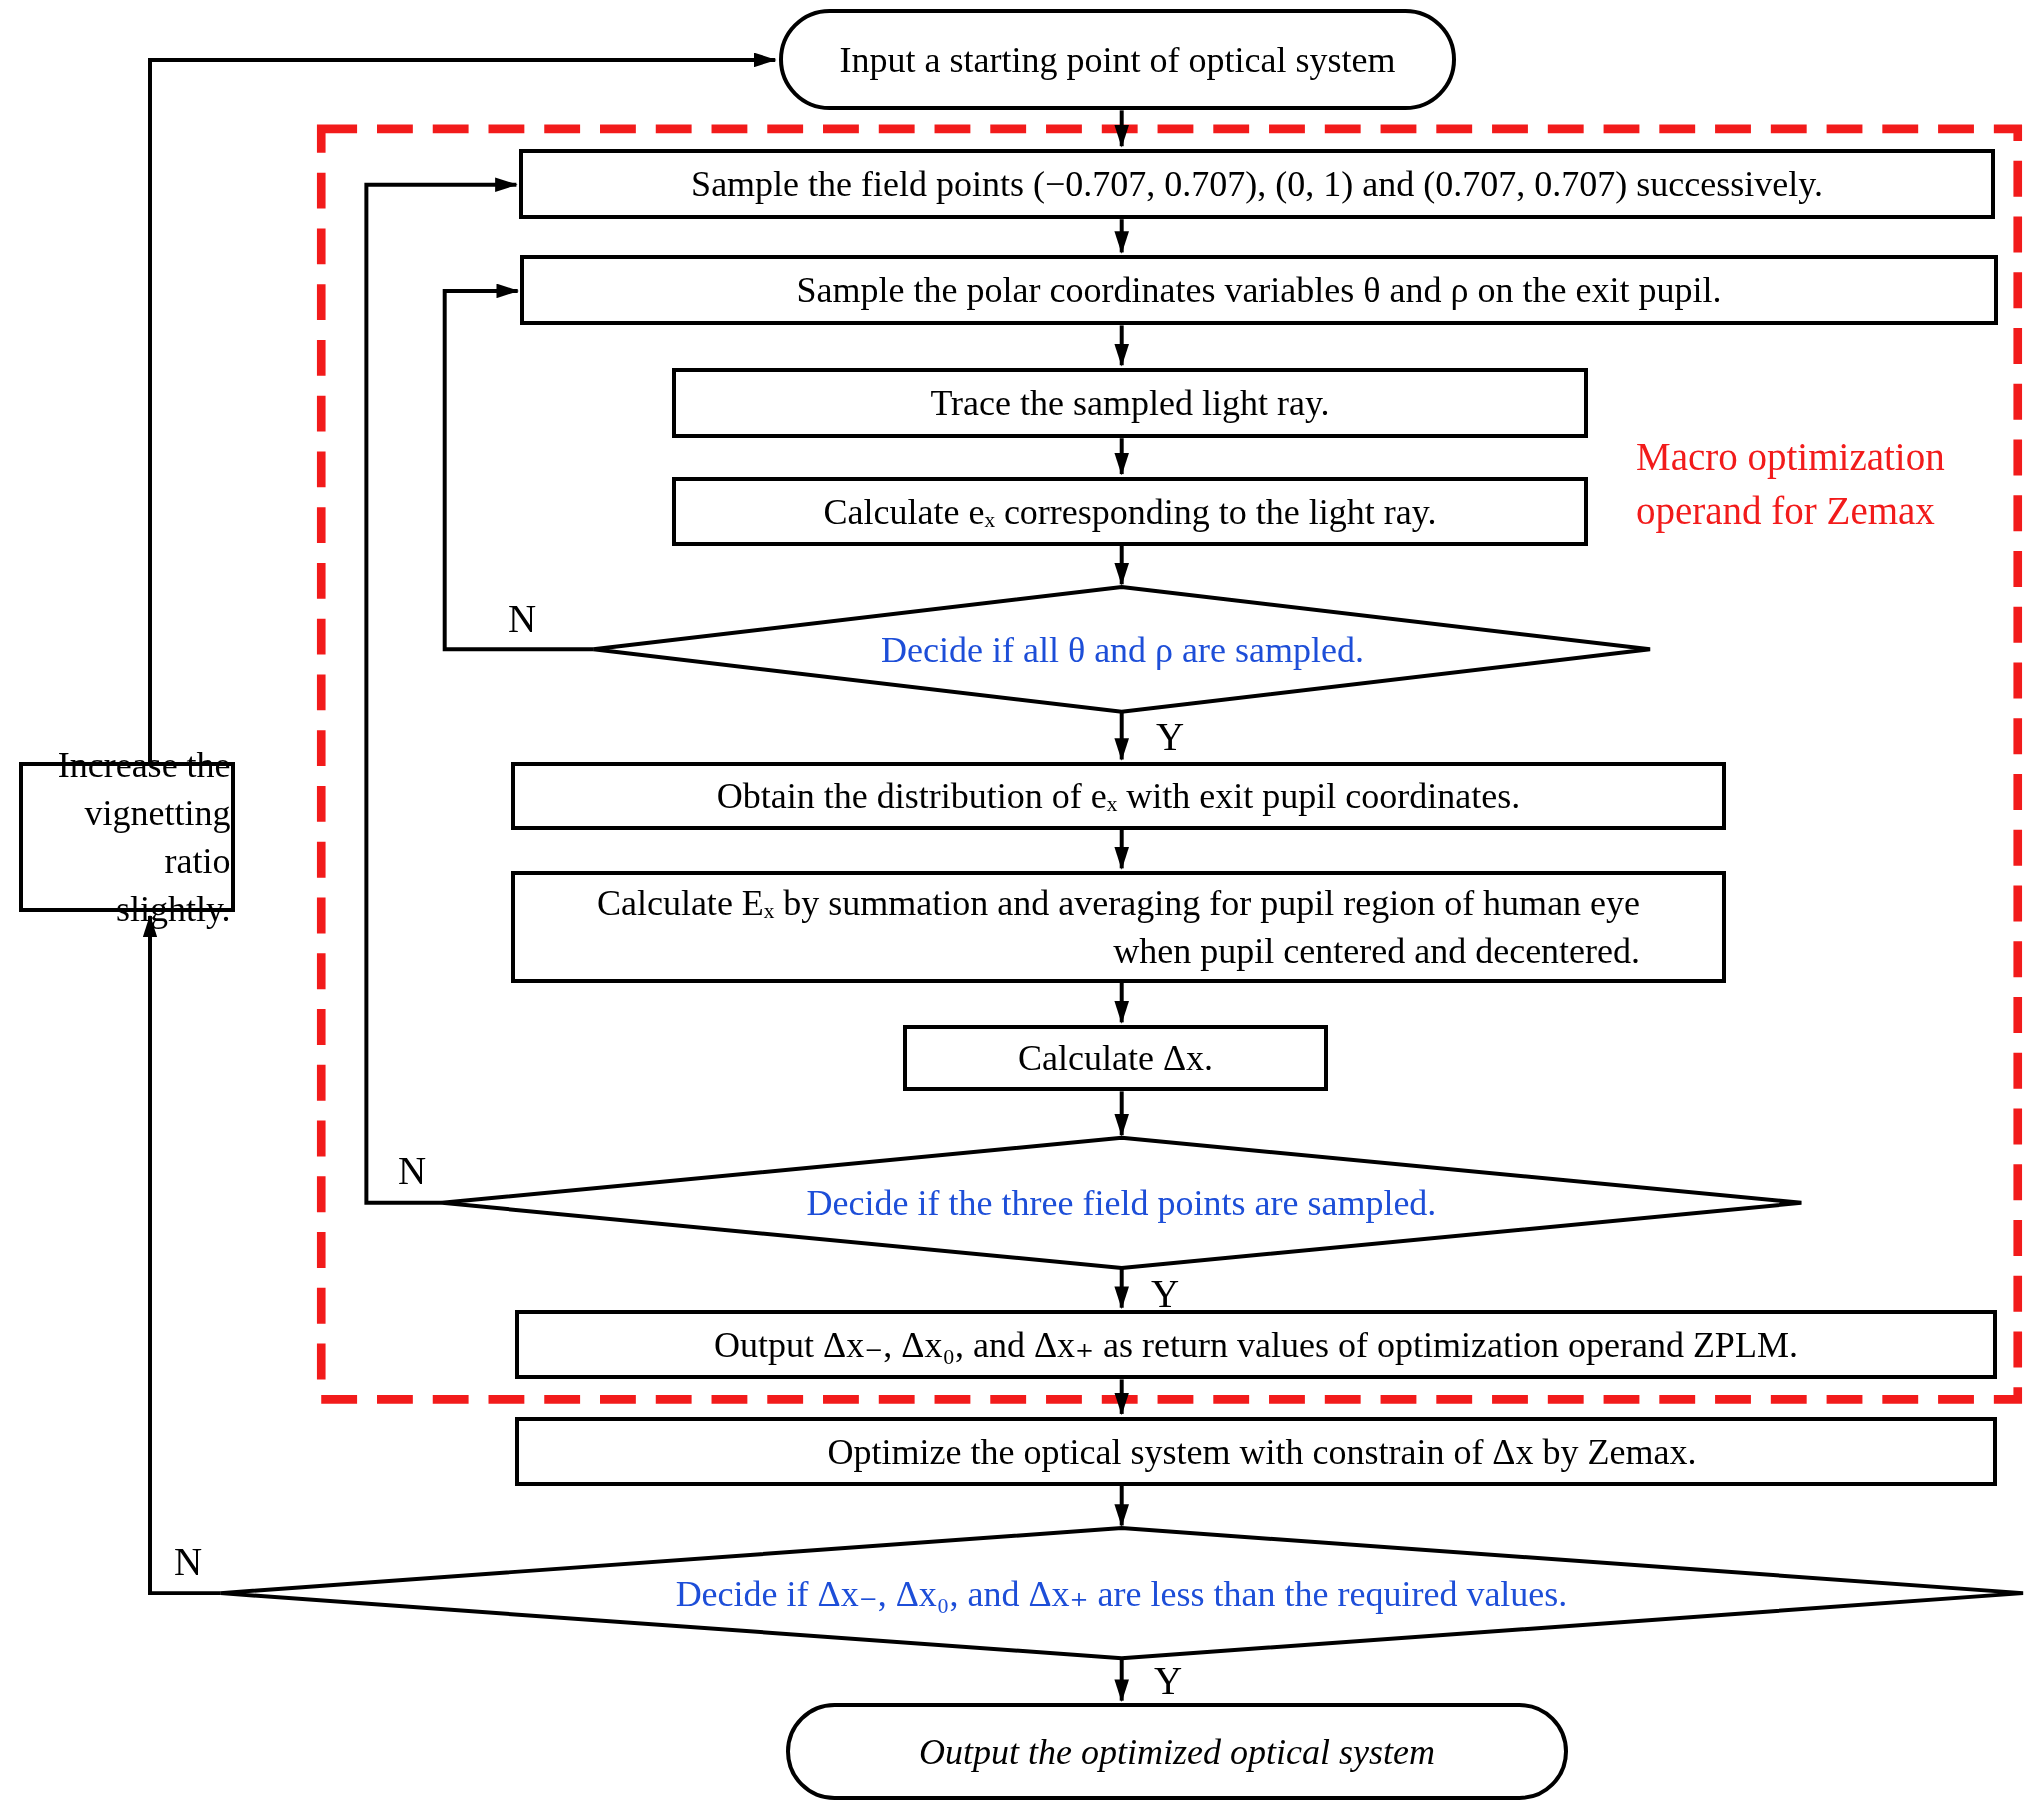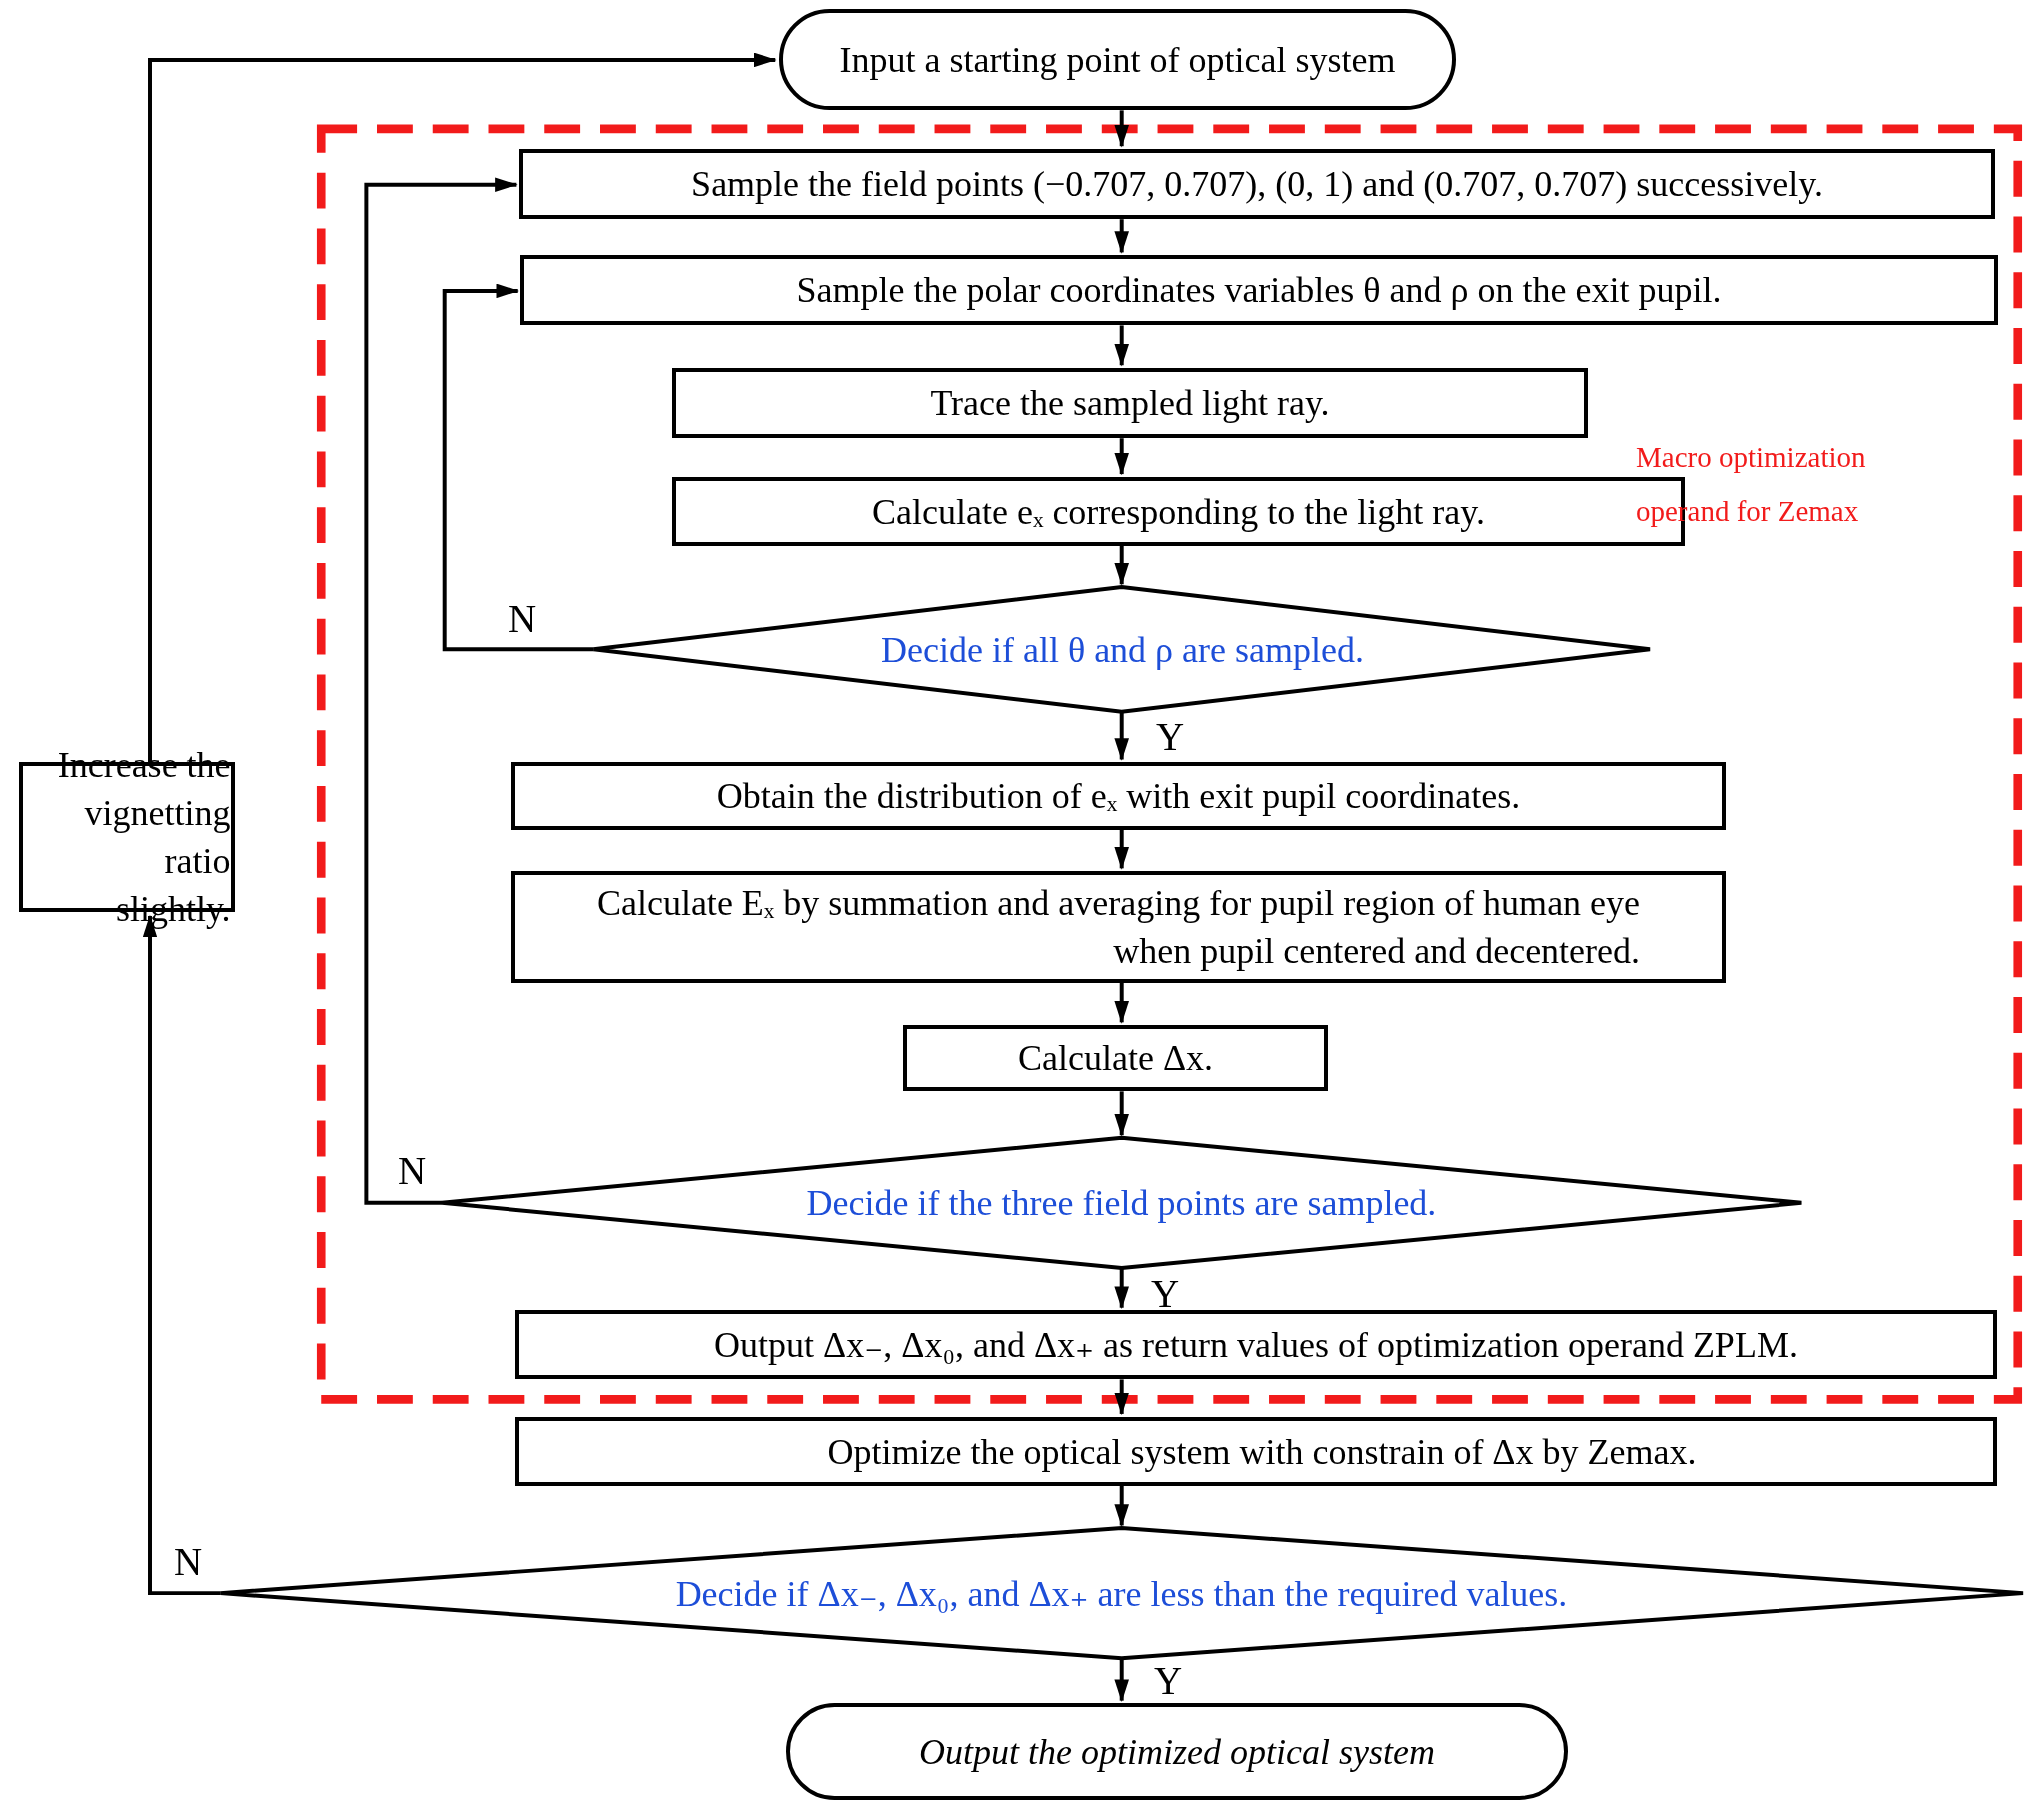--- a/index.html
+++ b/index.html
@@ -45,7 +45,7 @@
   .annotation{
     position:absolute;
     left:1636px; top:430px;
-    font-size:29px; line-height:54px;
+    font-size:39px; line-height:54px;
     color:#f21b1b;
     white-space:pre-line;
     z-index:2;

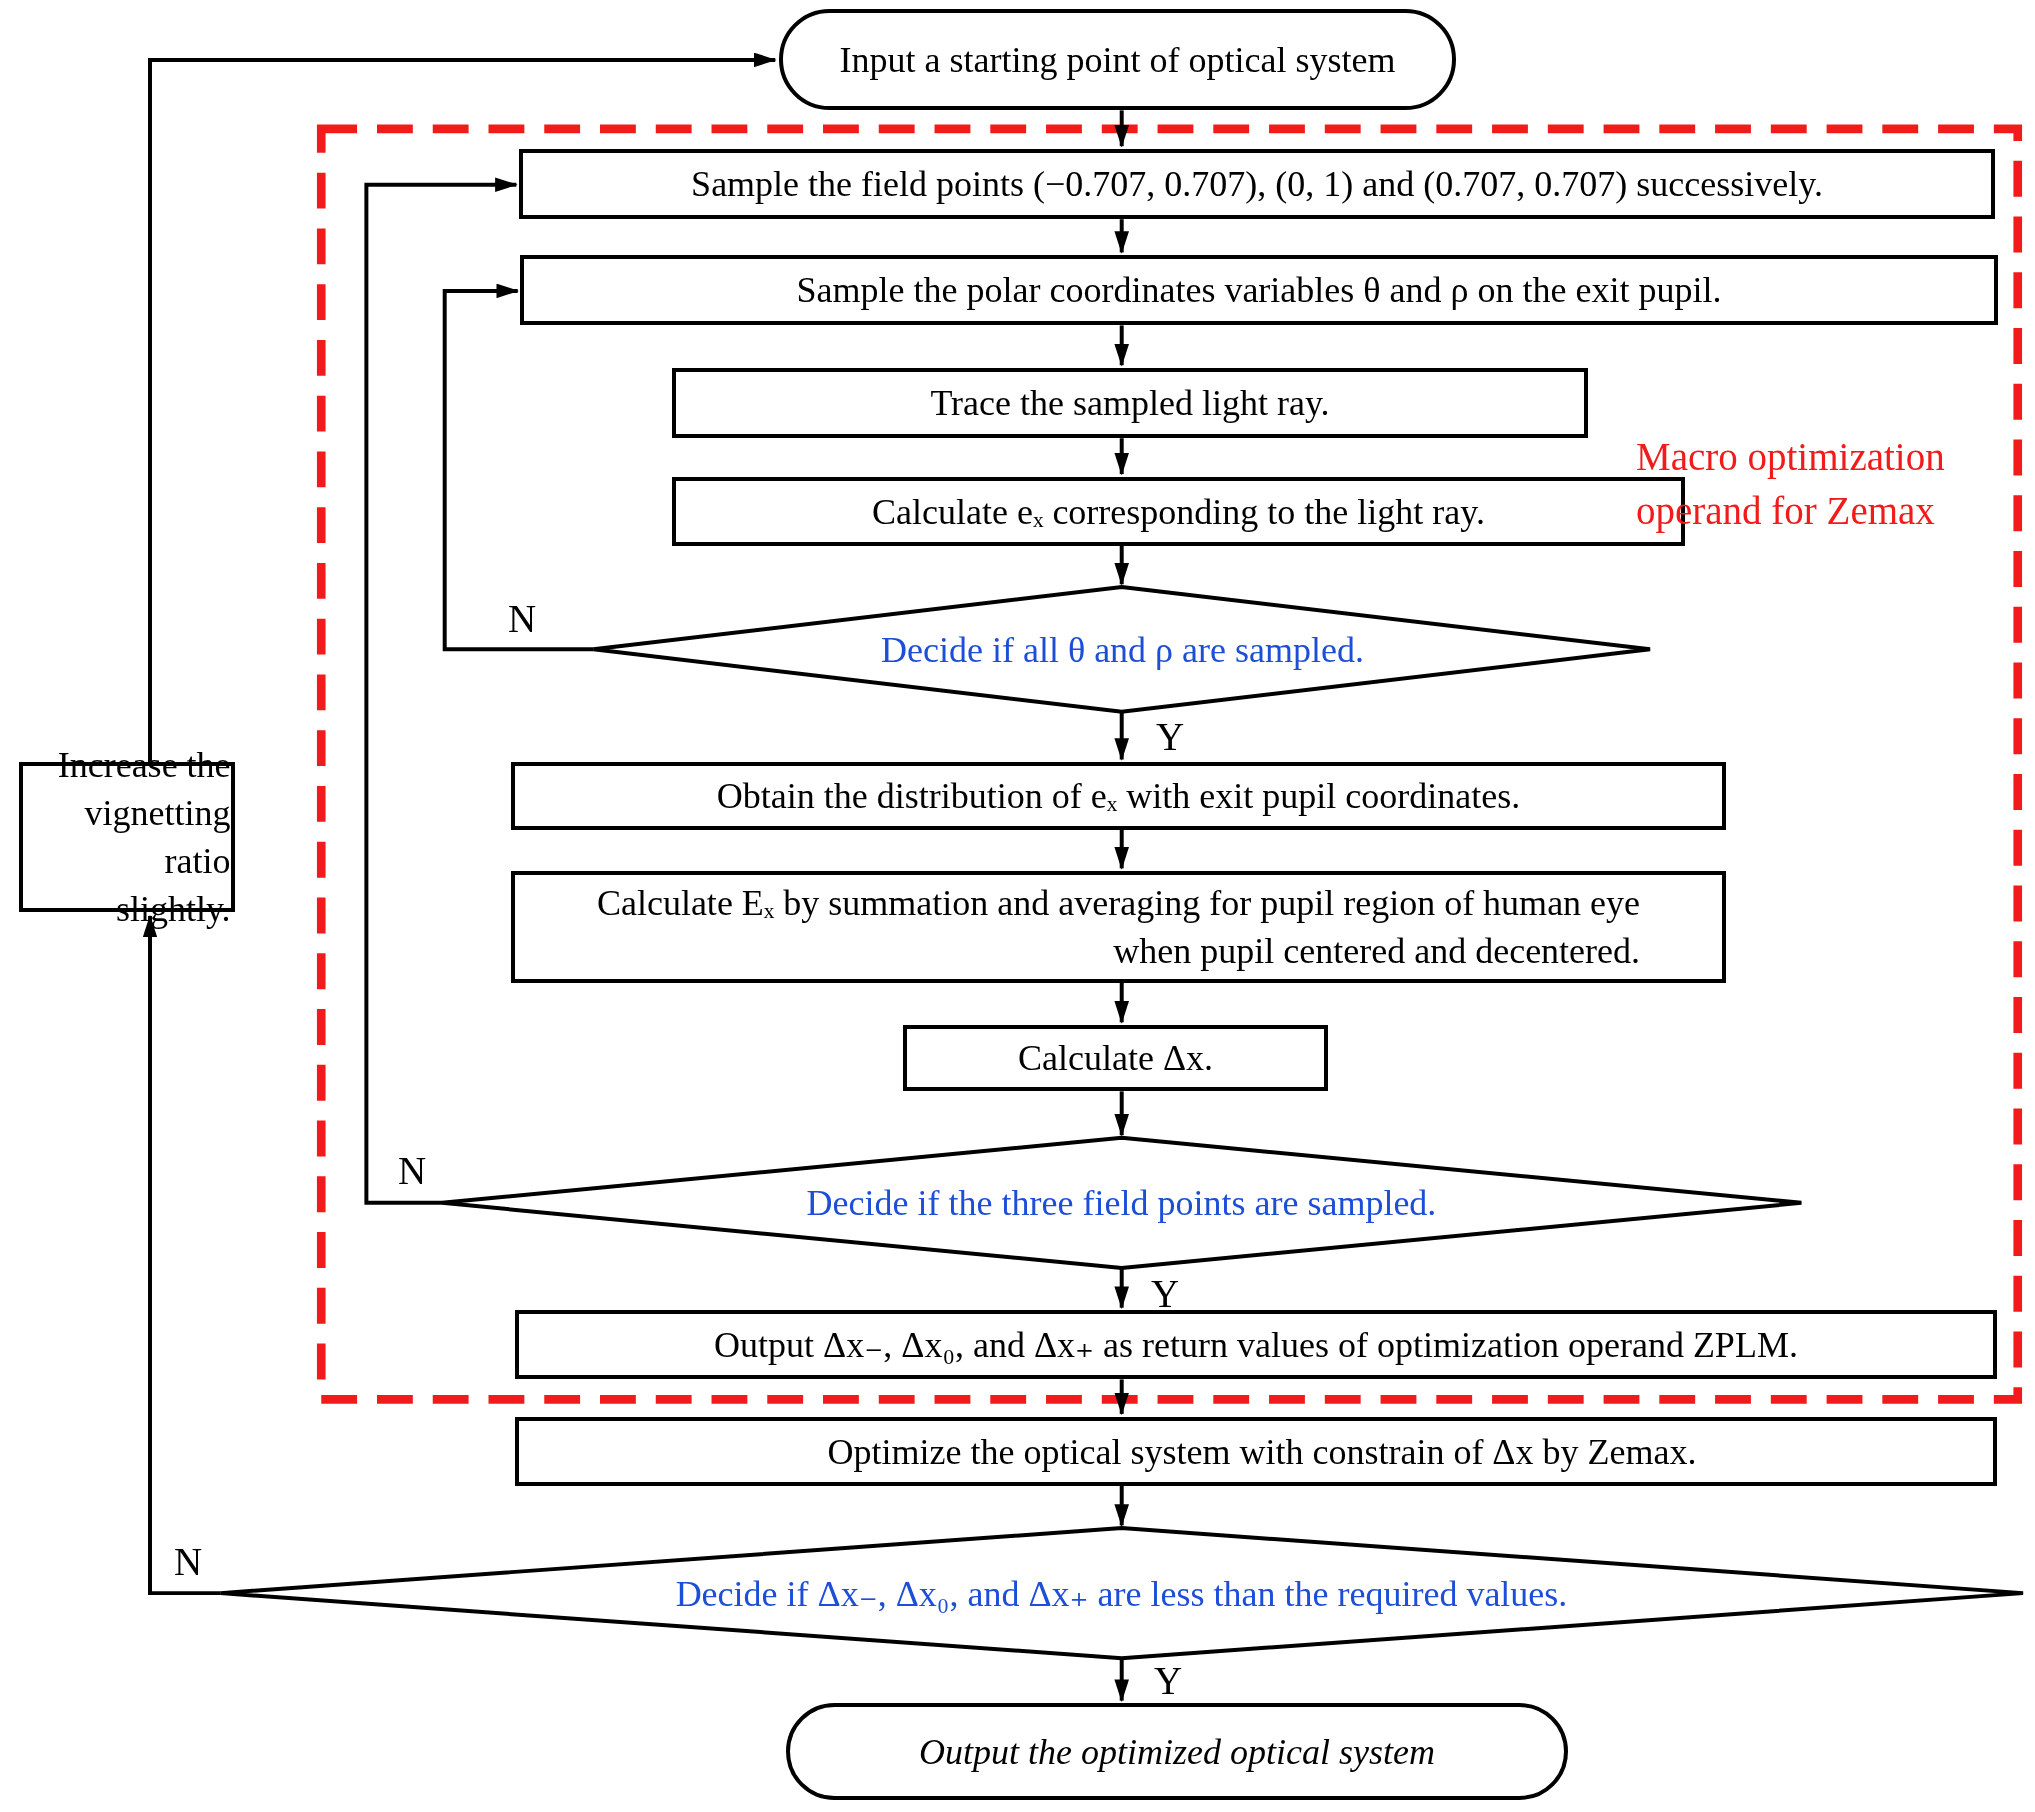--- a/index.html
+++ b/index.html
@@ -104,7 +104,7 @@
 
   <div class="node" style="left:672px; top:368px; width:916px; height:70px;">Trace the sampled light ray.</div>
 
-  <div class="node" style="left:672px; top:477px; width:1013px; height:69px;">Calculate eₓ corresponding to the light ray.</div>
+  <div class="node" style="left:672px; top:477px; width:916px; height:69px;">Calculate eₓ corresponding to the light ray.</div>
 
   <div class="node" style="left:511px; top:762px; width:1215px; height:68px;">Obtain the distribution of eₓ with exit pupil coordinates.</div>
 

